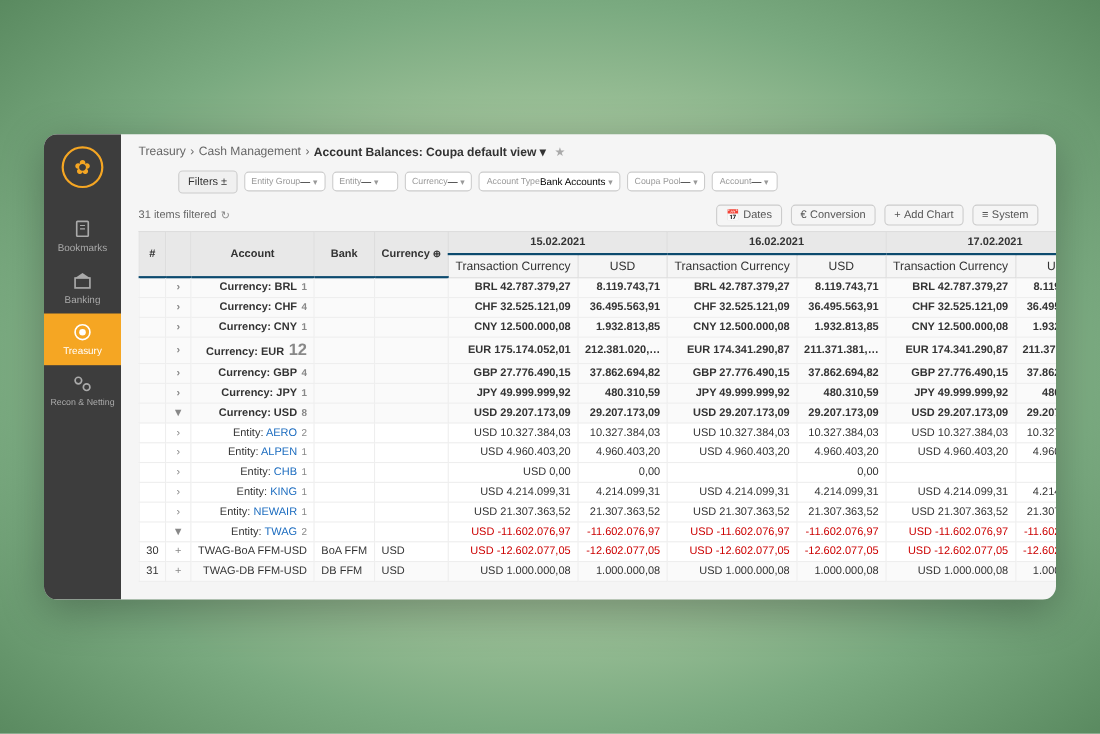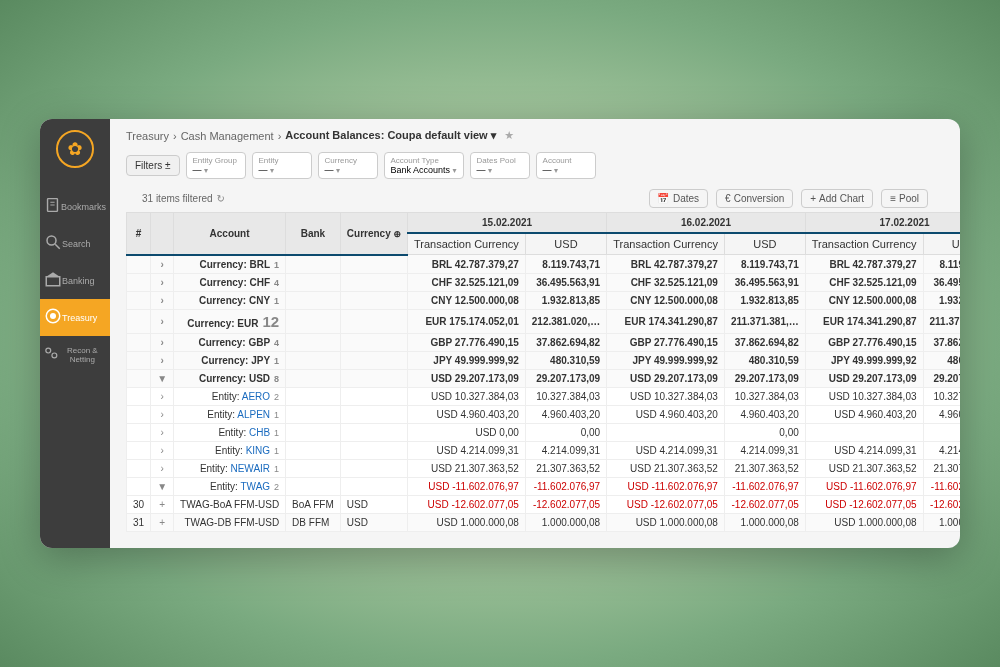--- a/index.html
+++ b/index.html
@@ -78,6 +78,7 @@
       display: flex;
       align-items: flex-end;
       gap: 3px;
+      margin-left: 36px;
     }
     .filter-btn.active { background: #f0f0f0; }
     .filter-group {

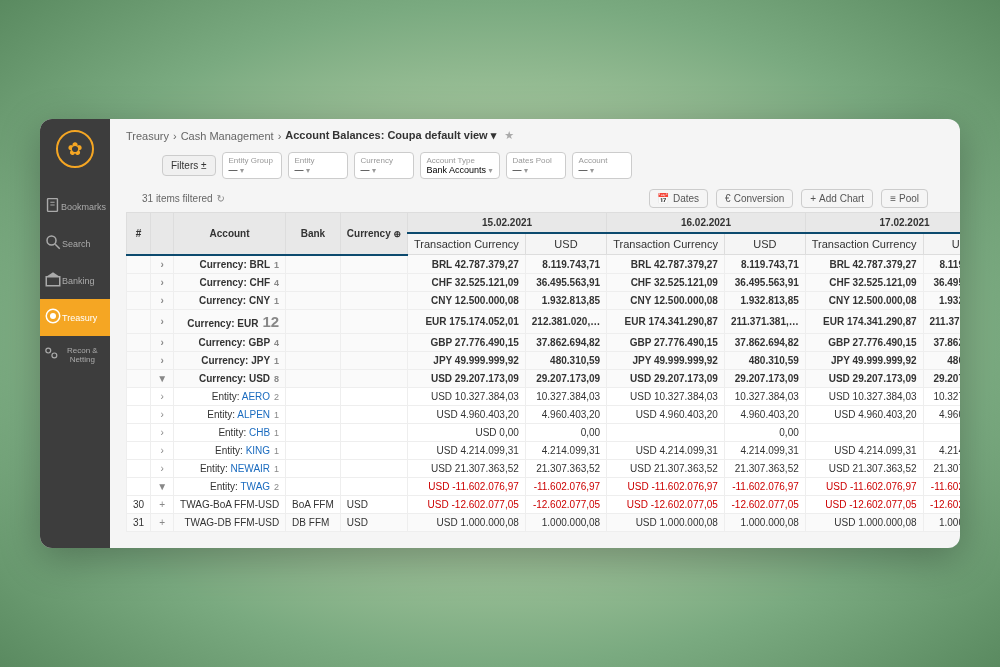--- a/index.html
+++ b/index.html
@@ -88,7 +88,7 @@
       padding: 3px 6px;
       font-size: 9px;
       display: flex;
-      flex-direction: column;
+      flex-direction: row;
       min-width: 60px;
     }
     .filter-group .label { color: #999; font-size: 8px; }

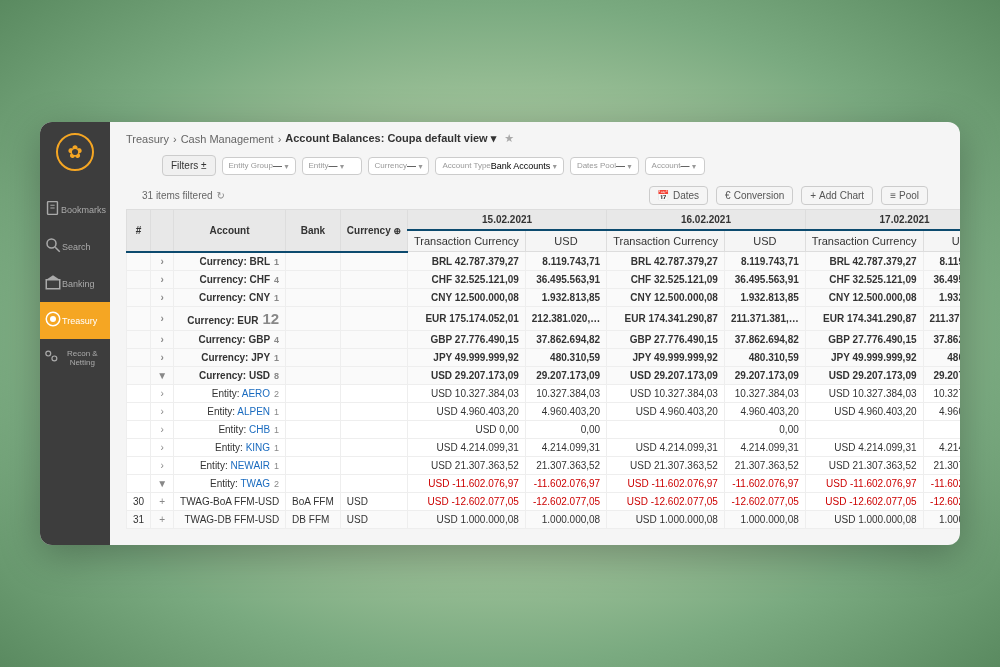--- a/index.html
+++ b/index.html
@@ -251,7 +251,7 @@
         <span>Bank Accounts <span class="chevron">▾</span></span>
       </div>
       <div class="filter-group">
-        <span class="label">Dates Pool</span>
+        <span class="label">Coupa Pool</span>
         <span>— <span class="chevron">▾</span></span>
       </div>
       <div class="filter-group">

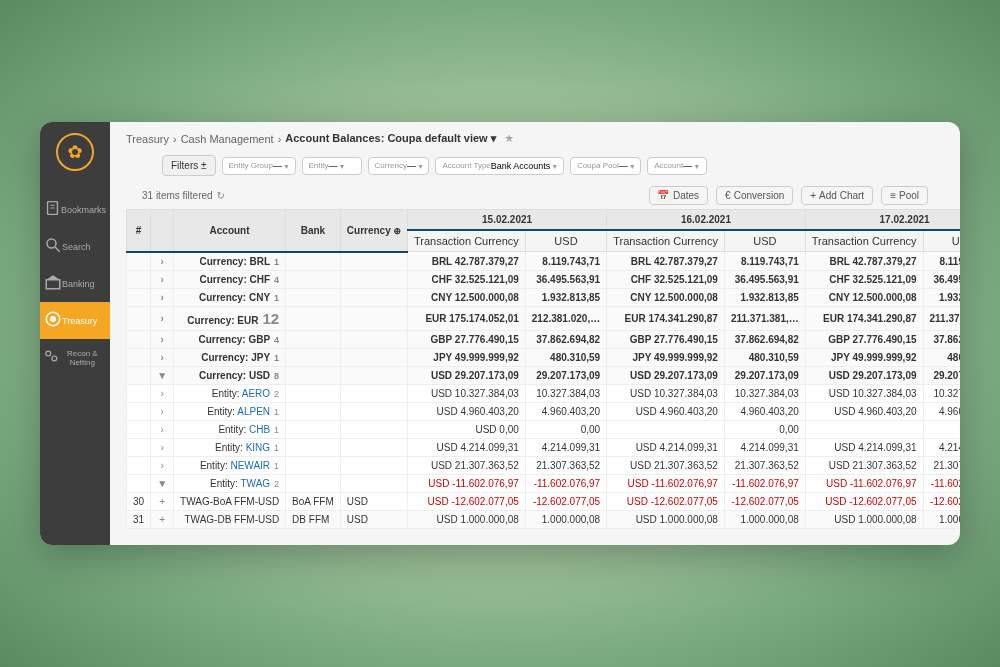--- a/index.html
+++ b/index.html
@@ -93,7 +93,7 @@
     }
     .filter-group .label { color: #999; font-size: 8px; }
     .status-bar {
-      padding: 4px 32px;
+      padding: 4px 16px;
       display: flex;
       align-items: center;
       justify-content: space-between;

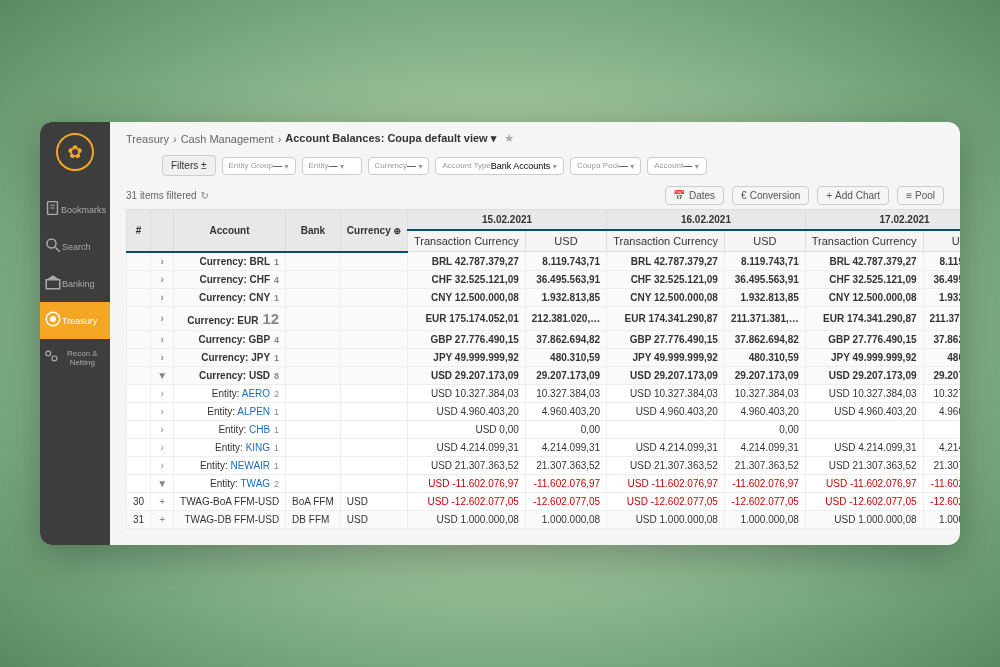--- a/index.html
+++ b/index.html
@@ -280,7 +280,7 @@
         </button>
         <button class="status-btn">
           <span>≡</span>
-          <span>Pool</span>
+          <span>System</span>
         </button>
       </div>
     </div>

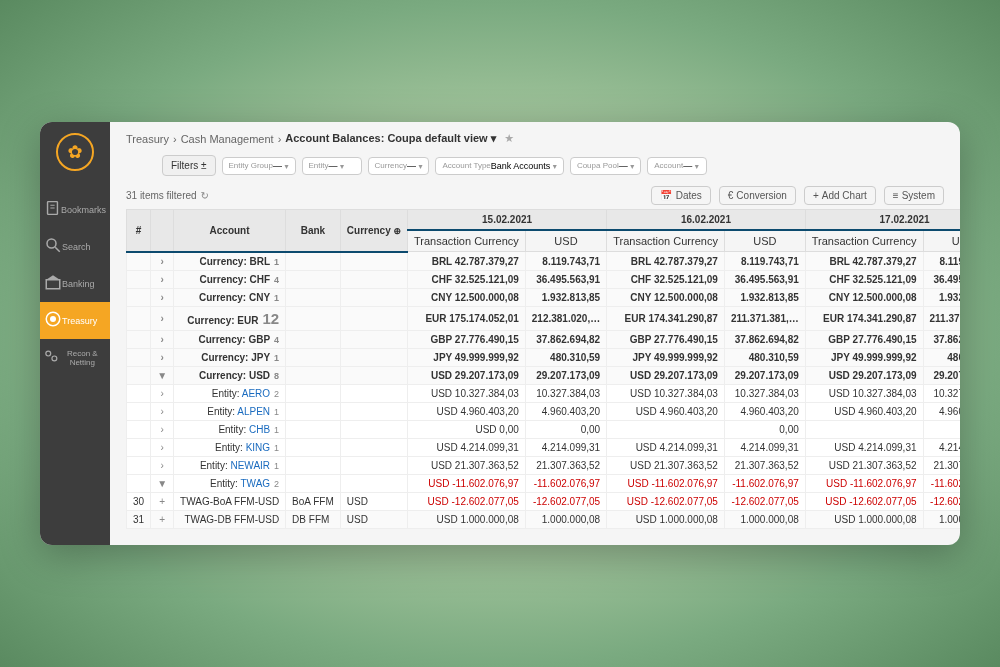--- a/index.html
+++ b/index.html
@@ -31,7 +31,7 @@
     }
     .sidebar-item {
       display: flex;
-      flex-direction: row;
+      flex-direction: column;
       align-items: center;
       color: #aaa;
       font-size: 9px;

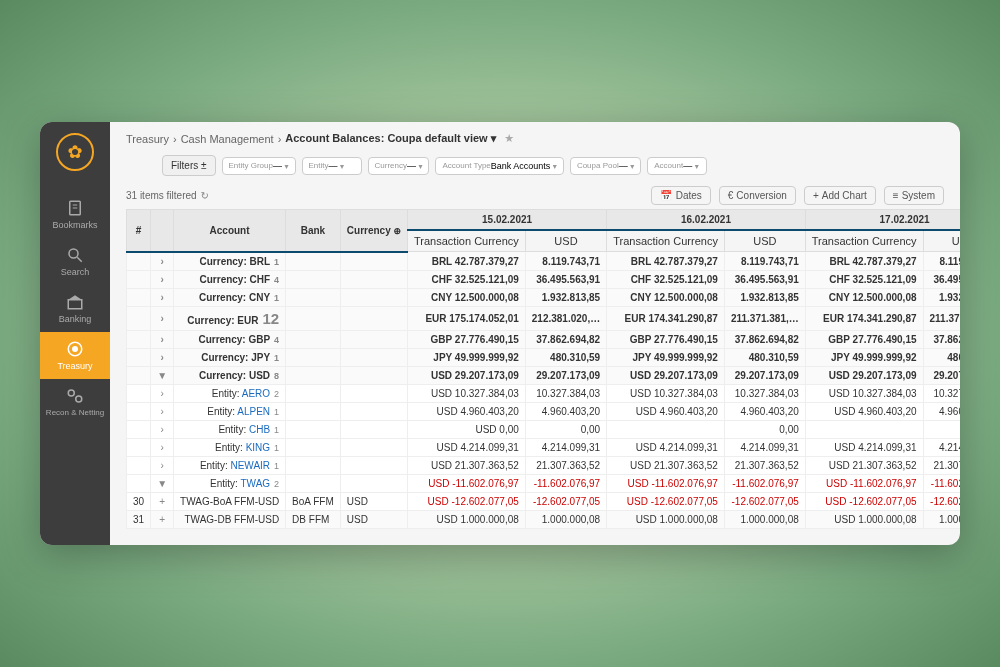--- a/index.html
+++ b/index.html
@@ -188,13 +188,6 @@
           <line x1="9" y1="12" x2="15" y2="12" stroke="#aaa" stroke-width="1.5"></line>
         </svg>
       <span>Bookmarks</span>
-    </div>
-    <div class="sidebar-item">
-      <svg width="18" height="18" viewBox="0 0 24 24">
-          <circle cx="10" cy="10" r="6" fill="none" stroke="#aaa" stroke-width="2"></circle>
-          <line x1="15" y1="15" x2="21" y2="21" stroke="#aaa" stroke-width="2"></line>
-        </svg>
-      <span>Search</span>
     </div>
     <div class="sidebar-item">
       <svg width="18" height="18" viewBox="0 0 24 24">

